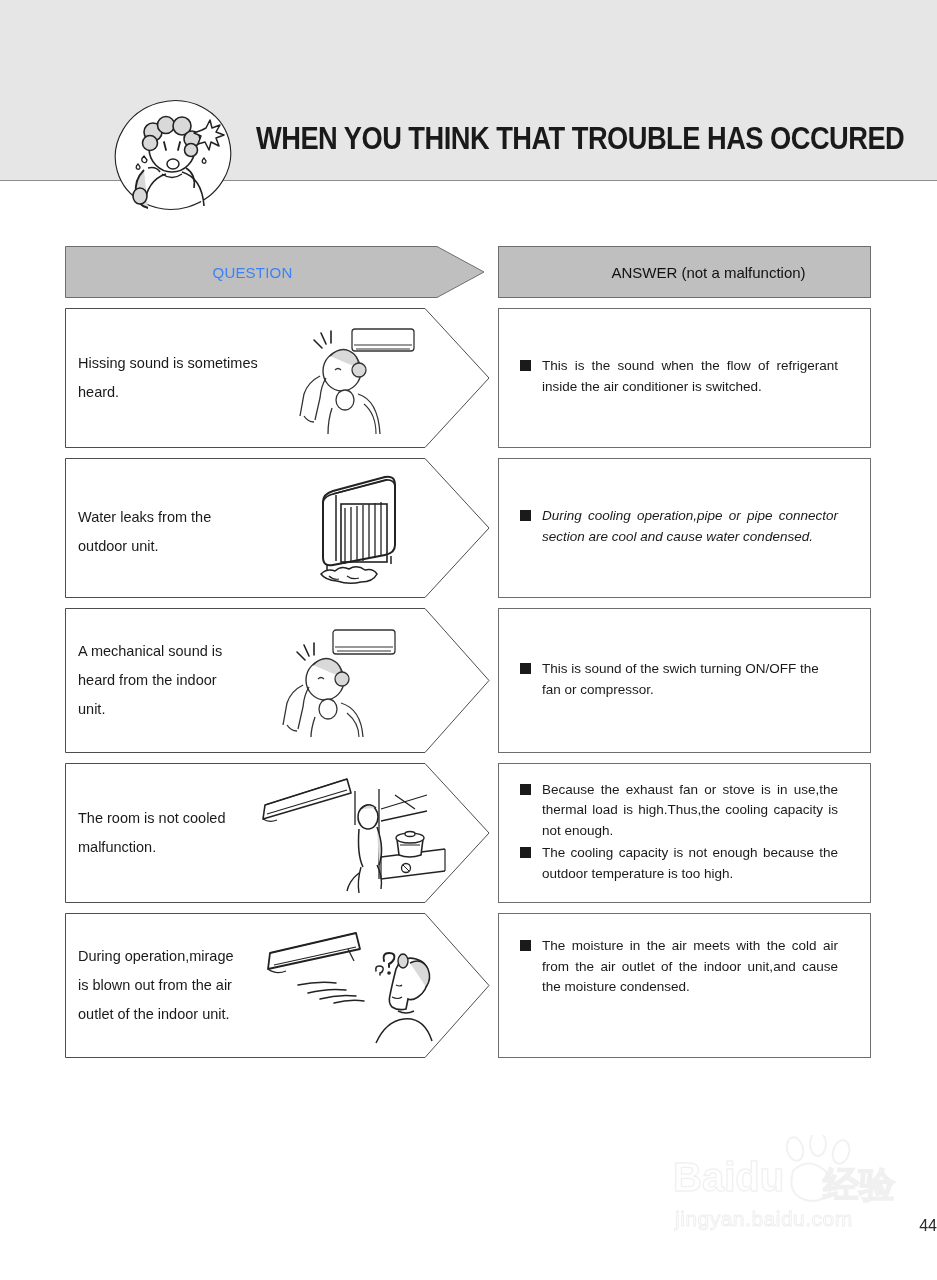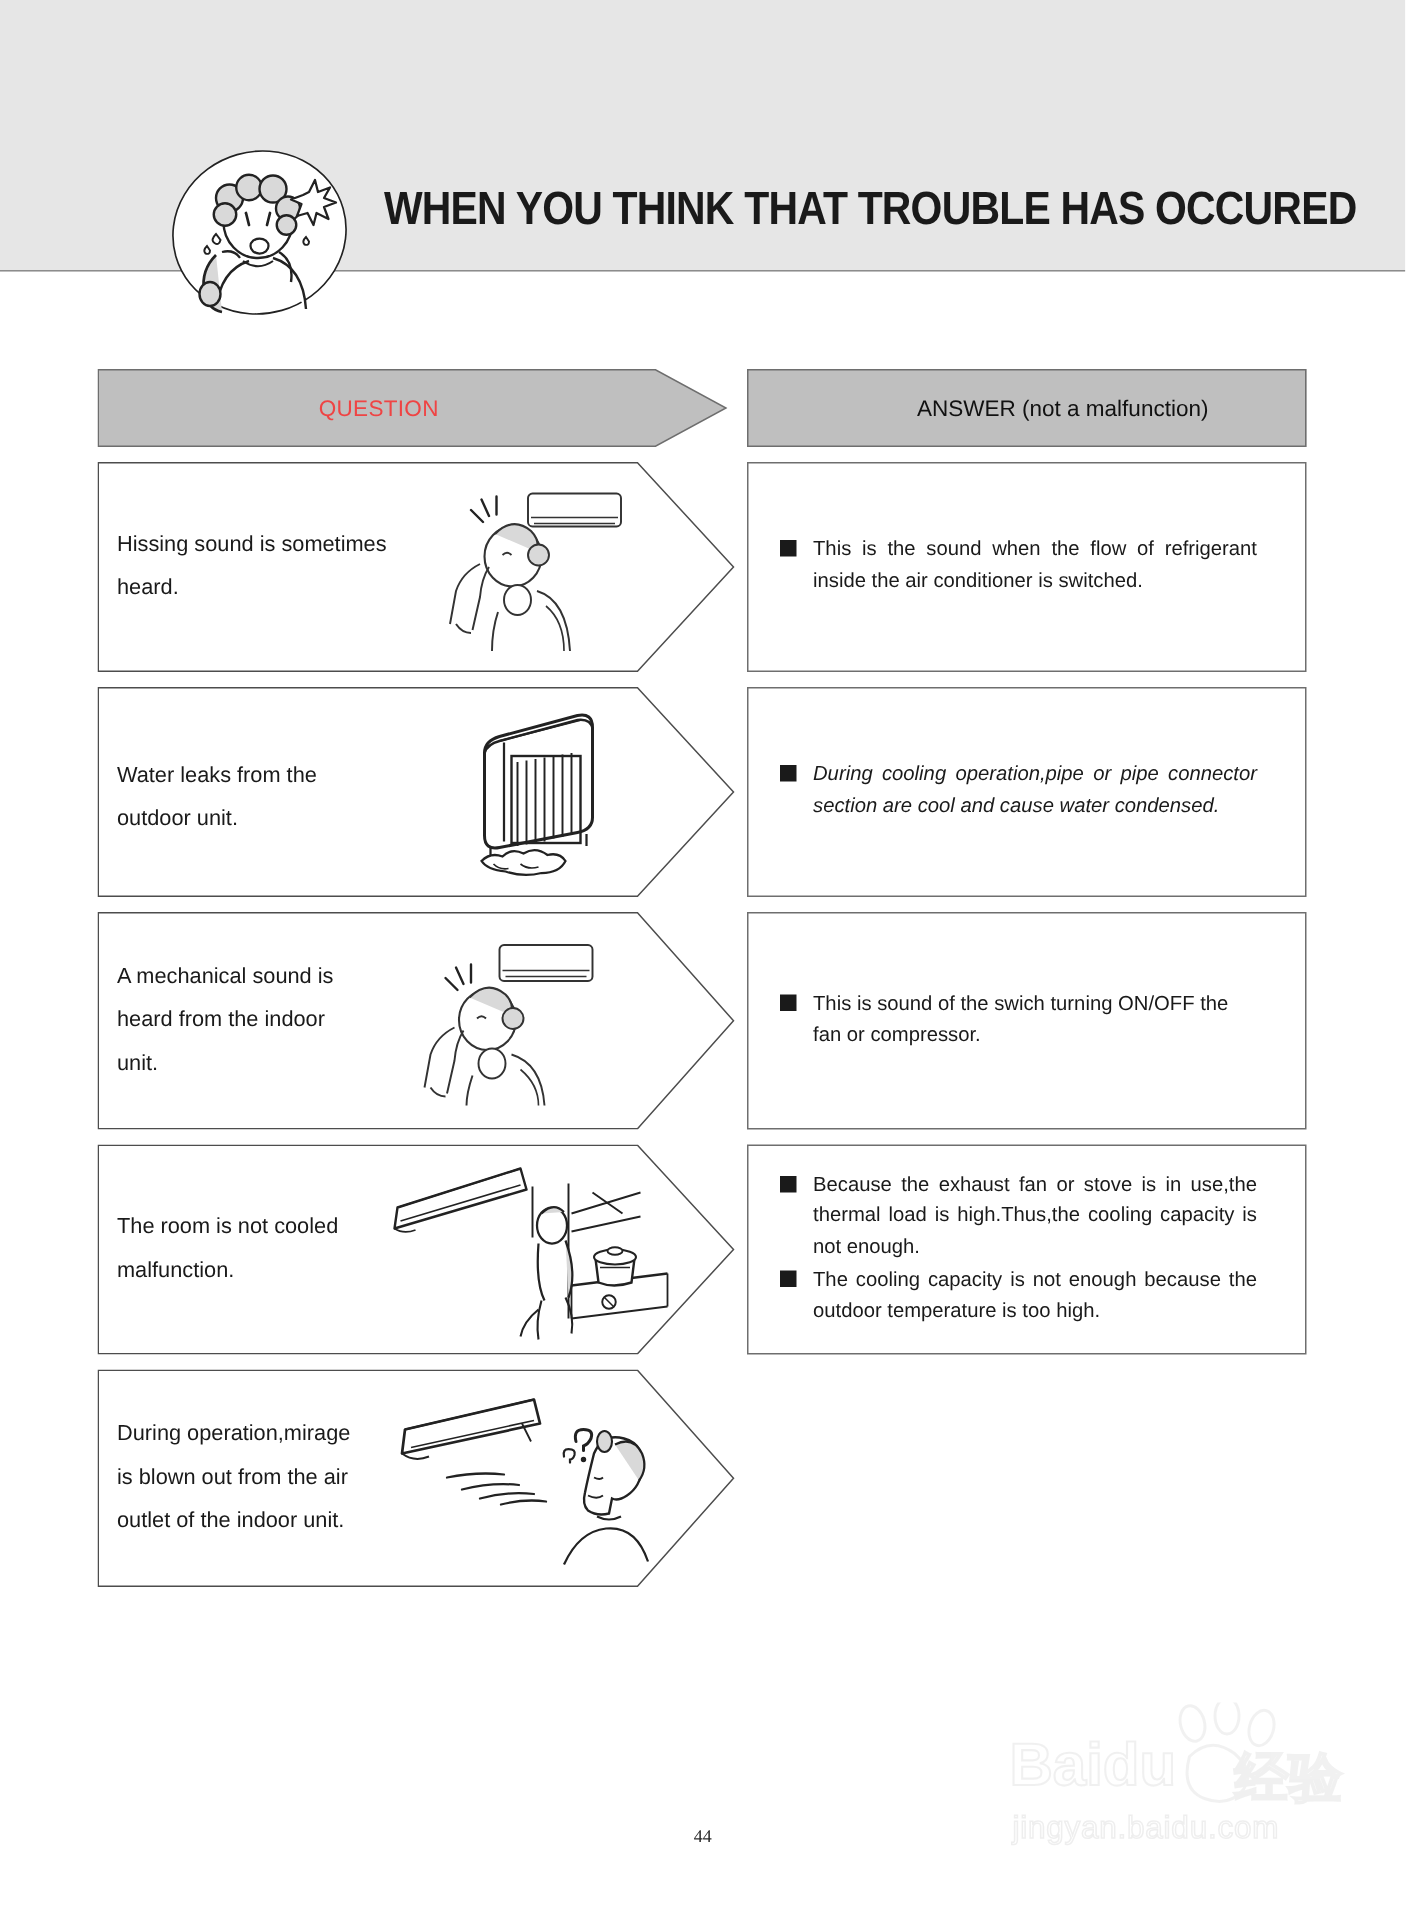--- a/index.html
+++ b/index.html
@@ -81,7 +81,7 @@
     align-items: center;
     justify-content: center;
     font-size: 15px;
-    color: #ef4444;
+    color: #3b82f6;
     letter-spacing: 0.2px;
   }
   .a-head {

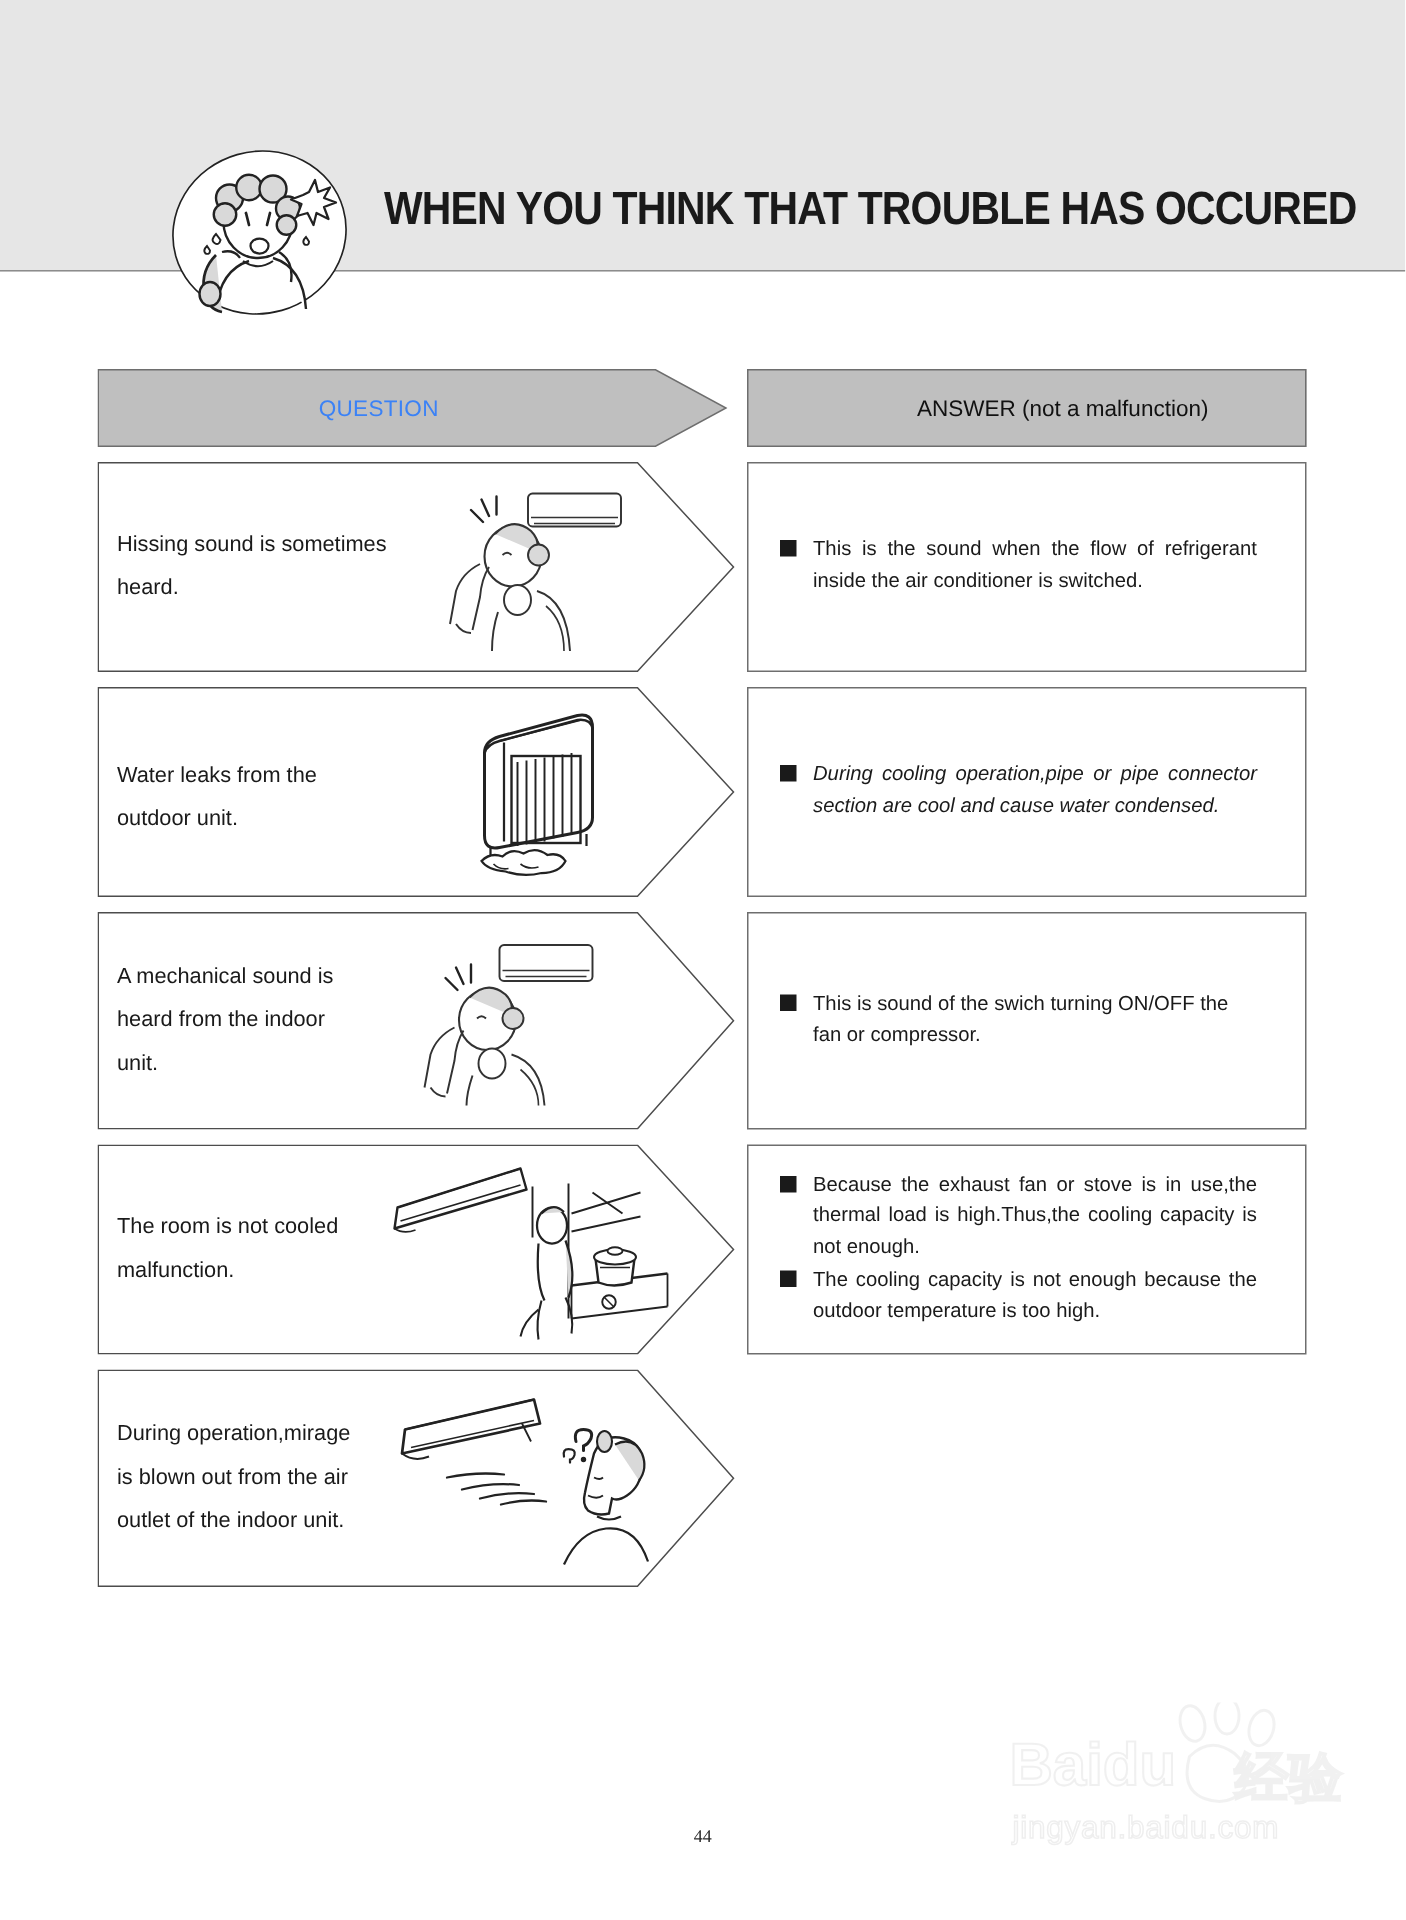--- a/index.html
+++ b/index.html
@@ -510,6 +510,14 @@
           </svg>
         </div>
       </div>
+      <div class="a-cell" style="height:145px;">
+        <div class="a-inner" style="justify-content:flex-start; padding-top:22px;">
+          <div class="a-item">
+            <span class="a-bullet"></span>
+            <span class="a-text">The moisture in the air meets with the cold air from the air outlet of the indoor unit,and cause the moisture condensed.</span>
+          </div>
+        </div>
+      </div>
     </div>
 
   </div>

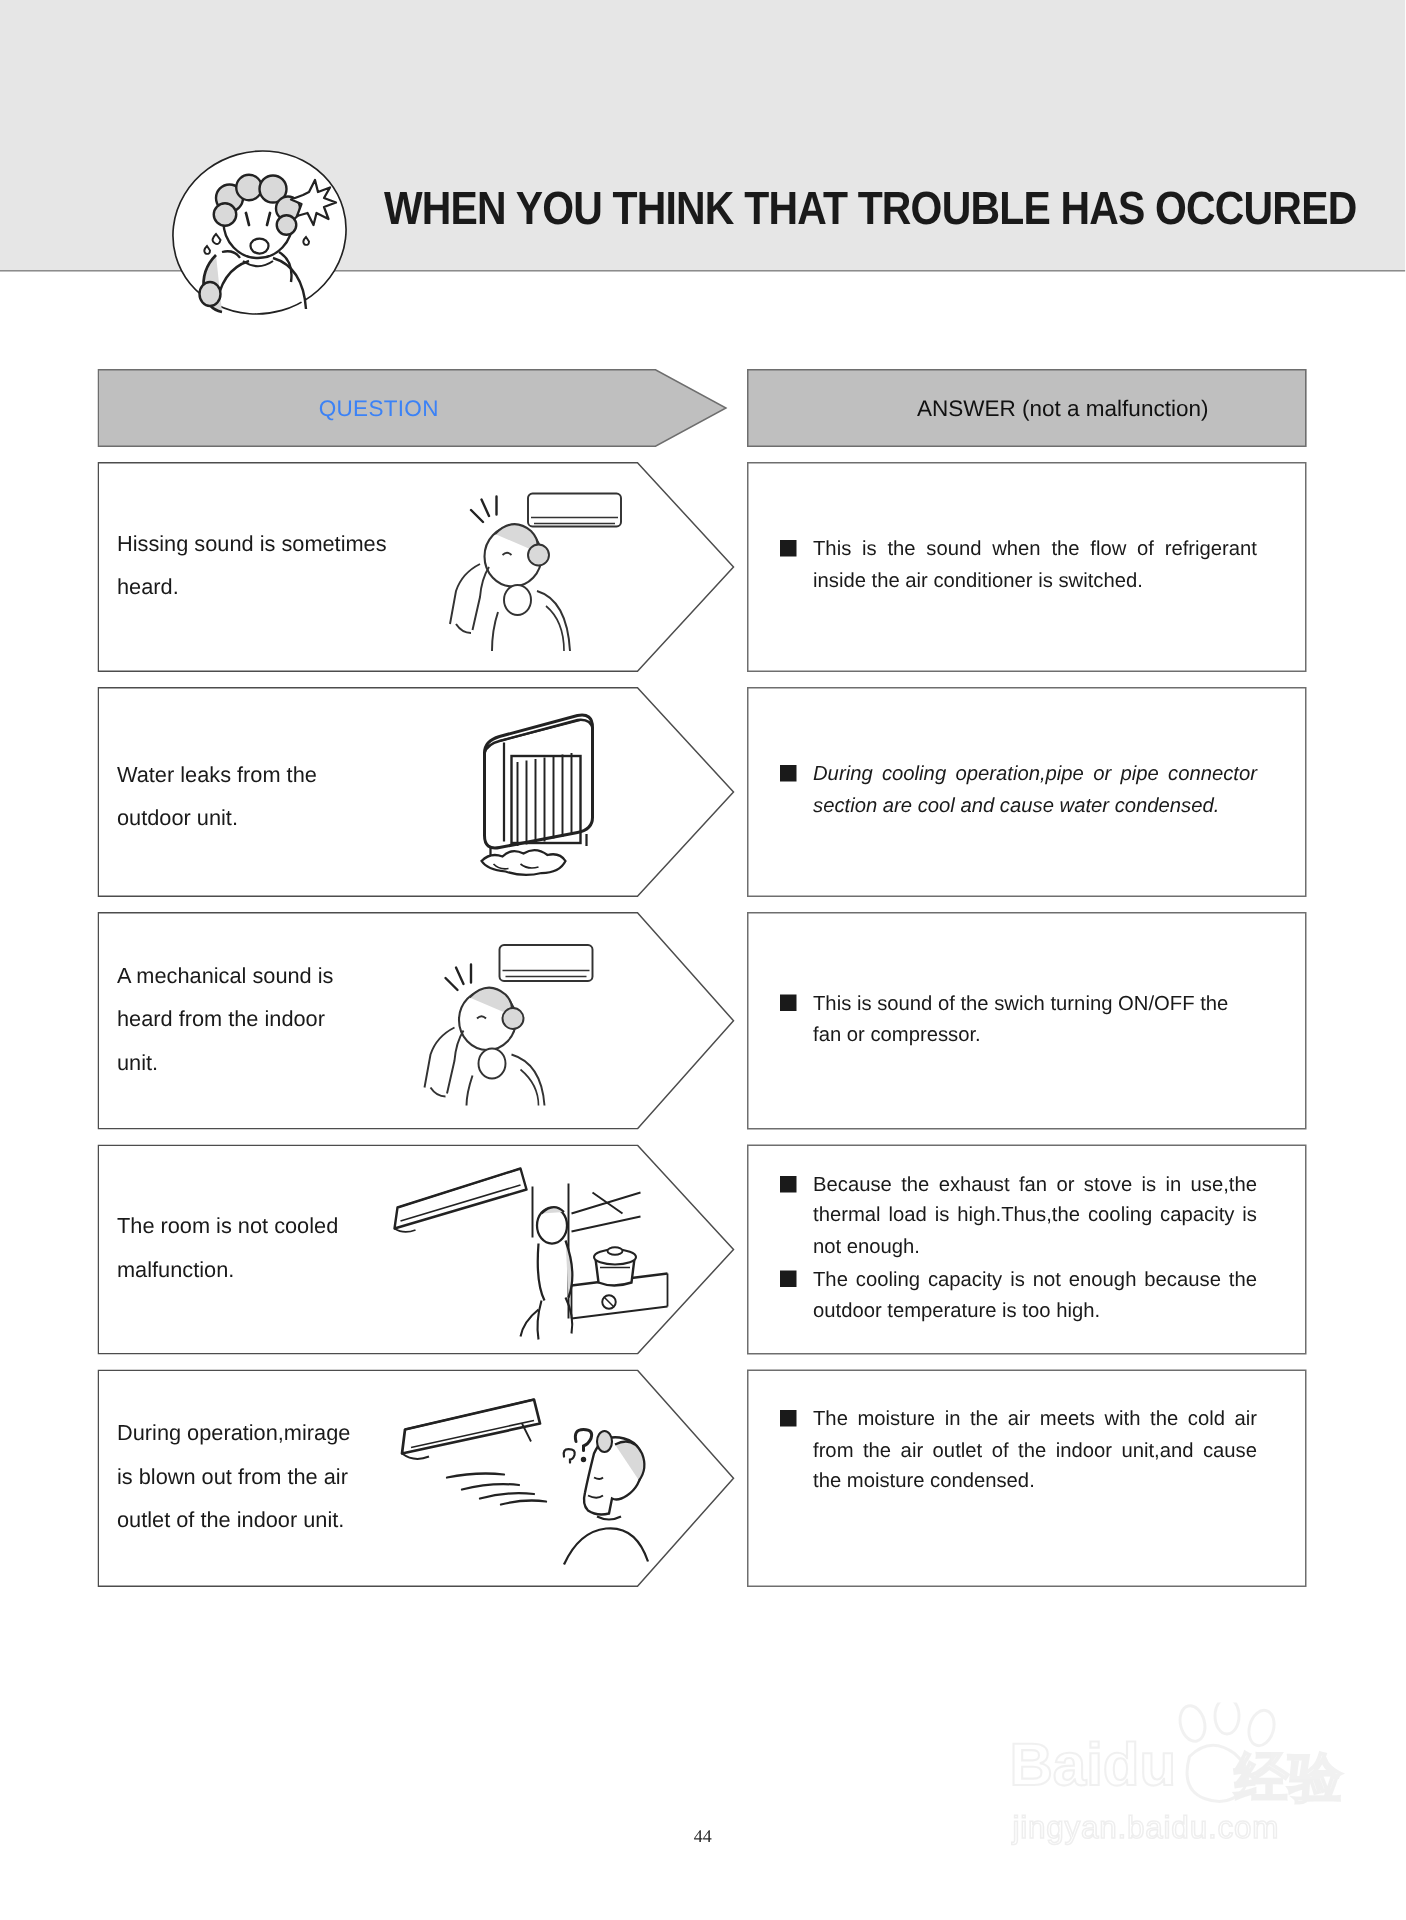--- a/index.html
+++ b/index.html
@@ -179,10 +179,9 @@
     left: 0;
     top: 1217px;
     width: 937px;
-    text-align: center;
-    font-size: 12px;
+    text-align: right;
+    font-size: 16px;
     color: #2a2a2a;
-    font-family: Liberation Serif, serif;
   }
   .watermark {
     position: absolute;

